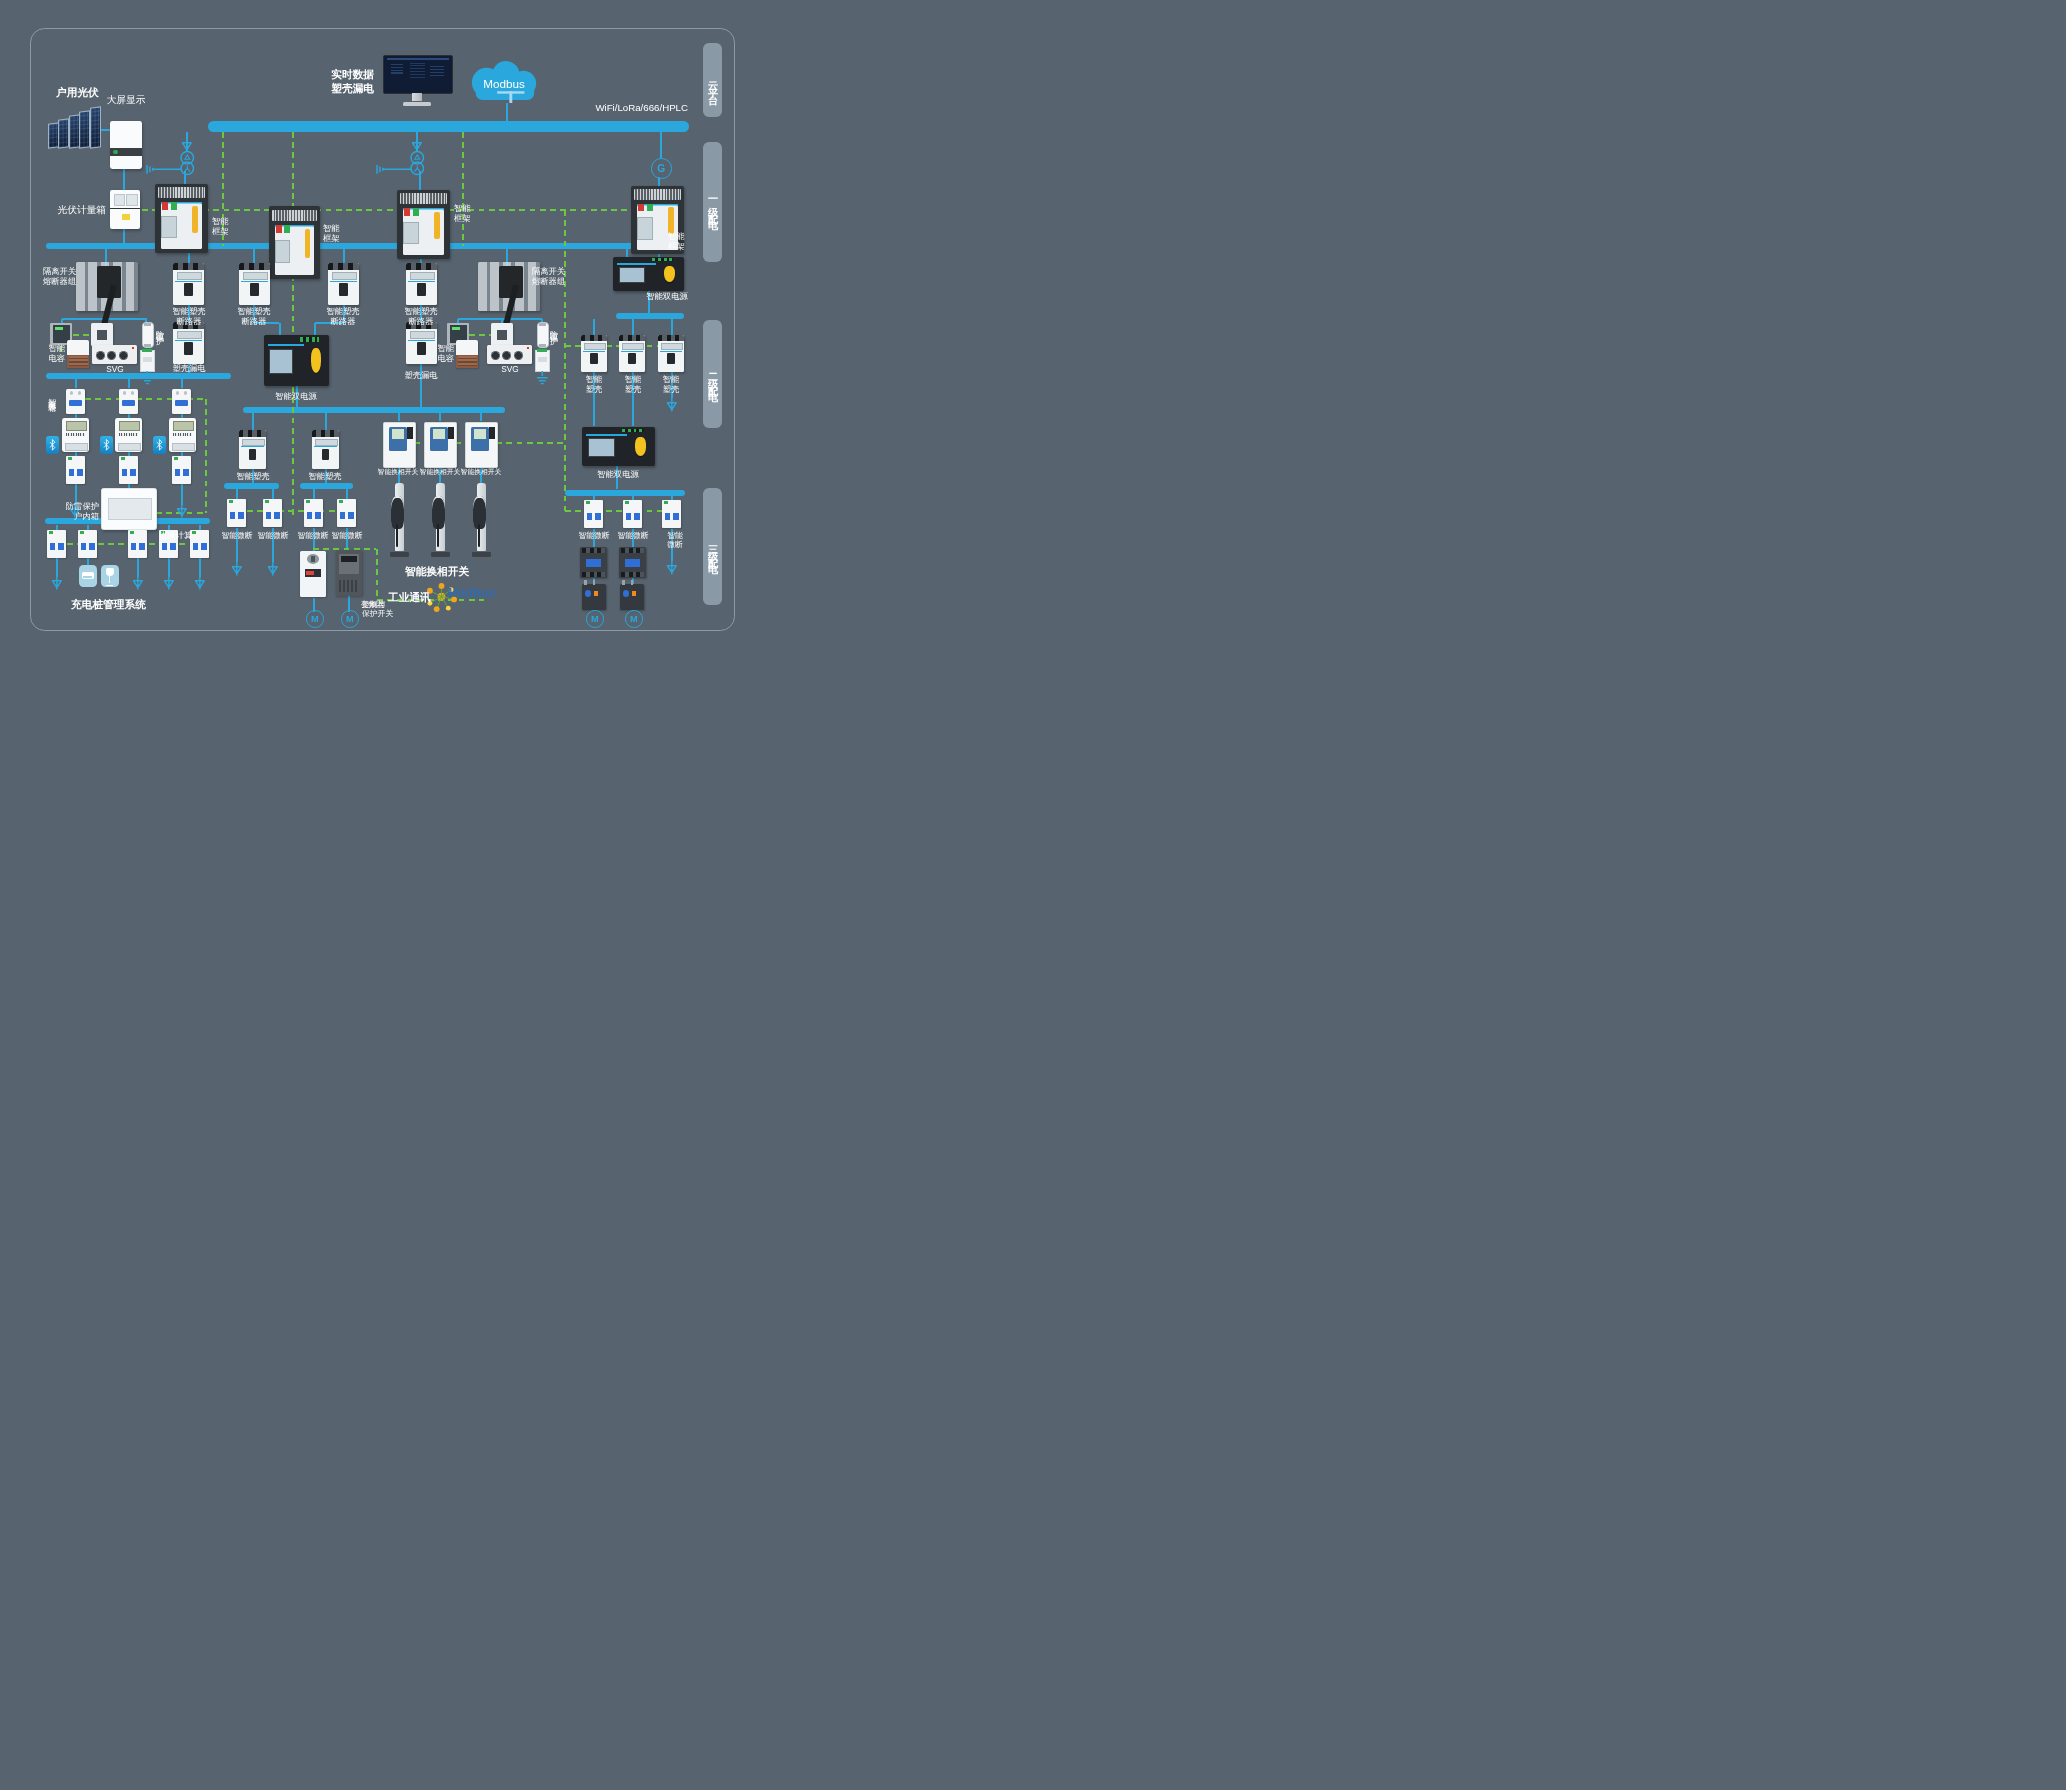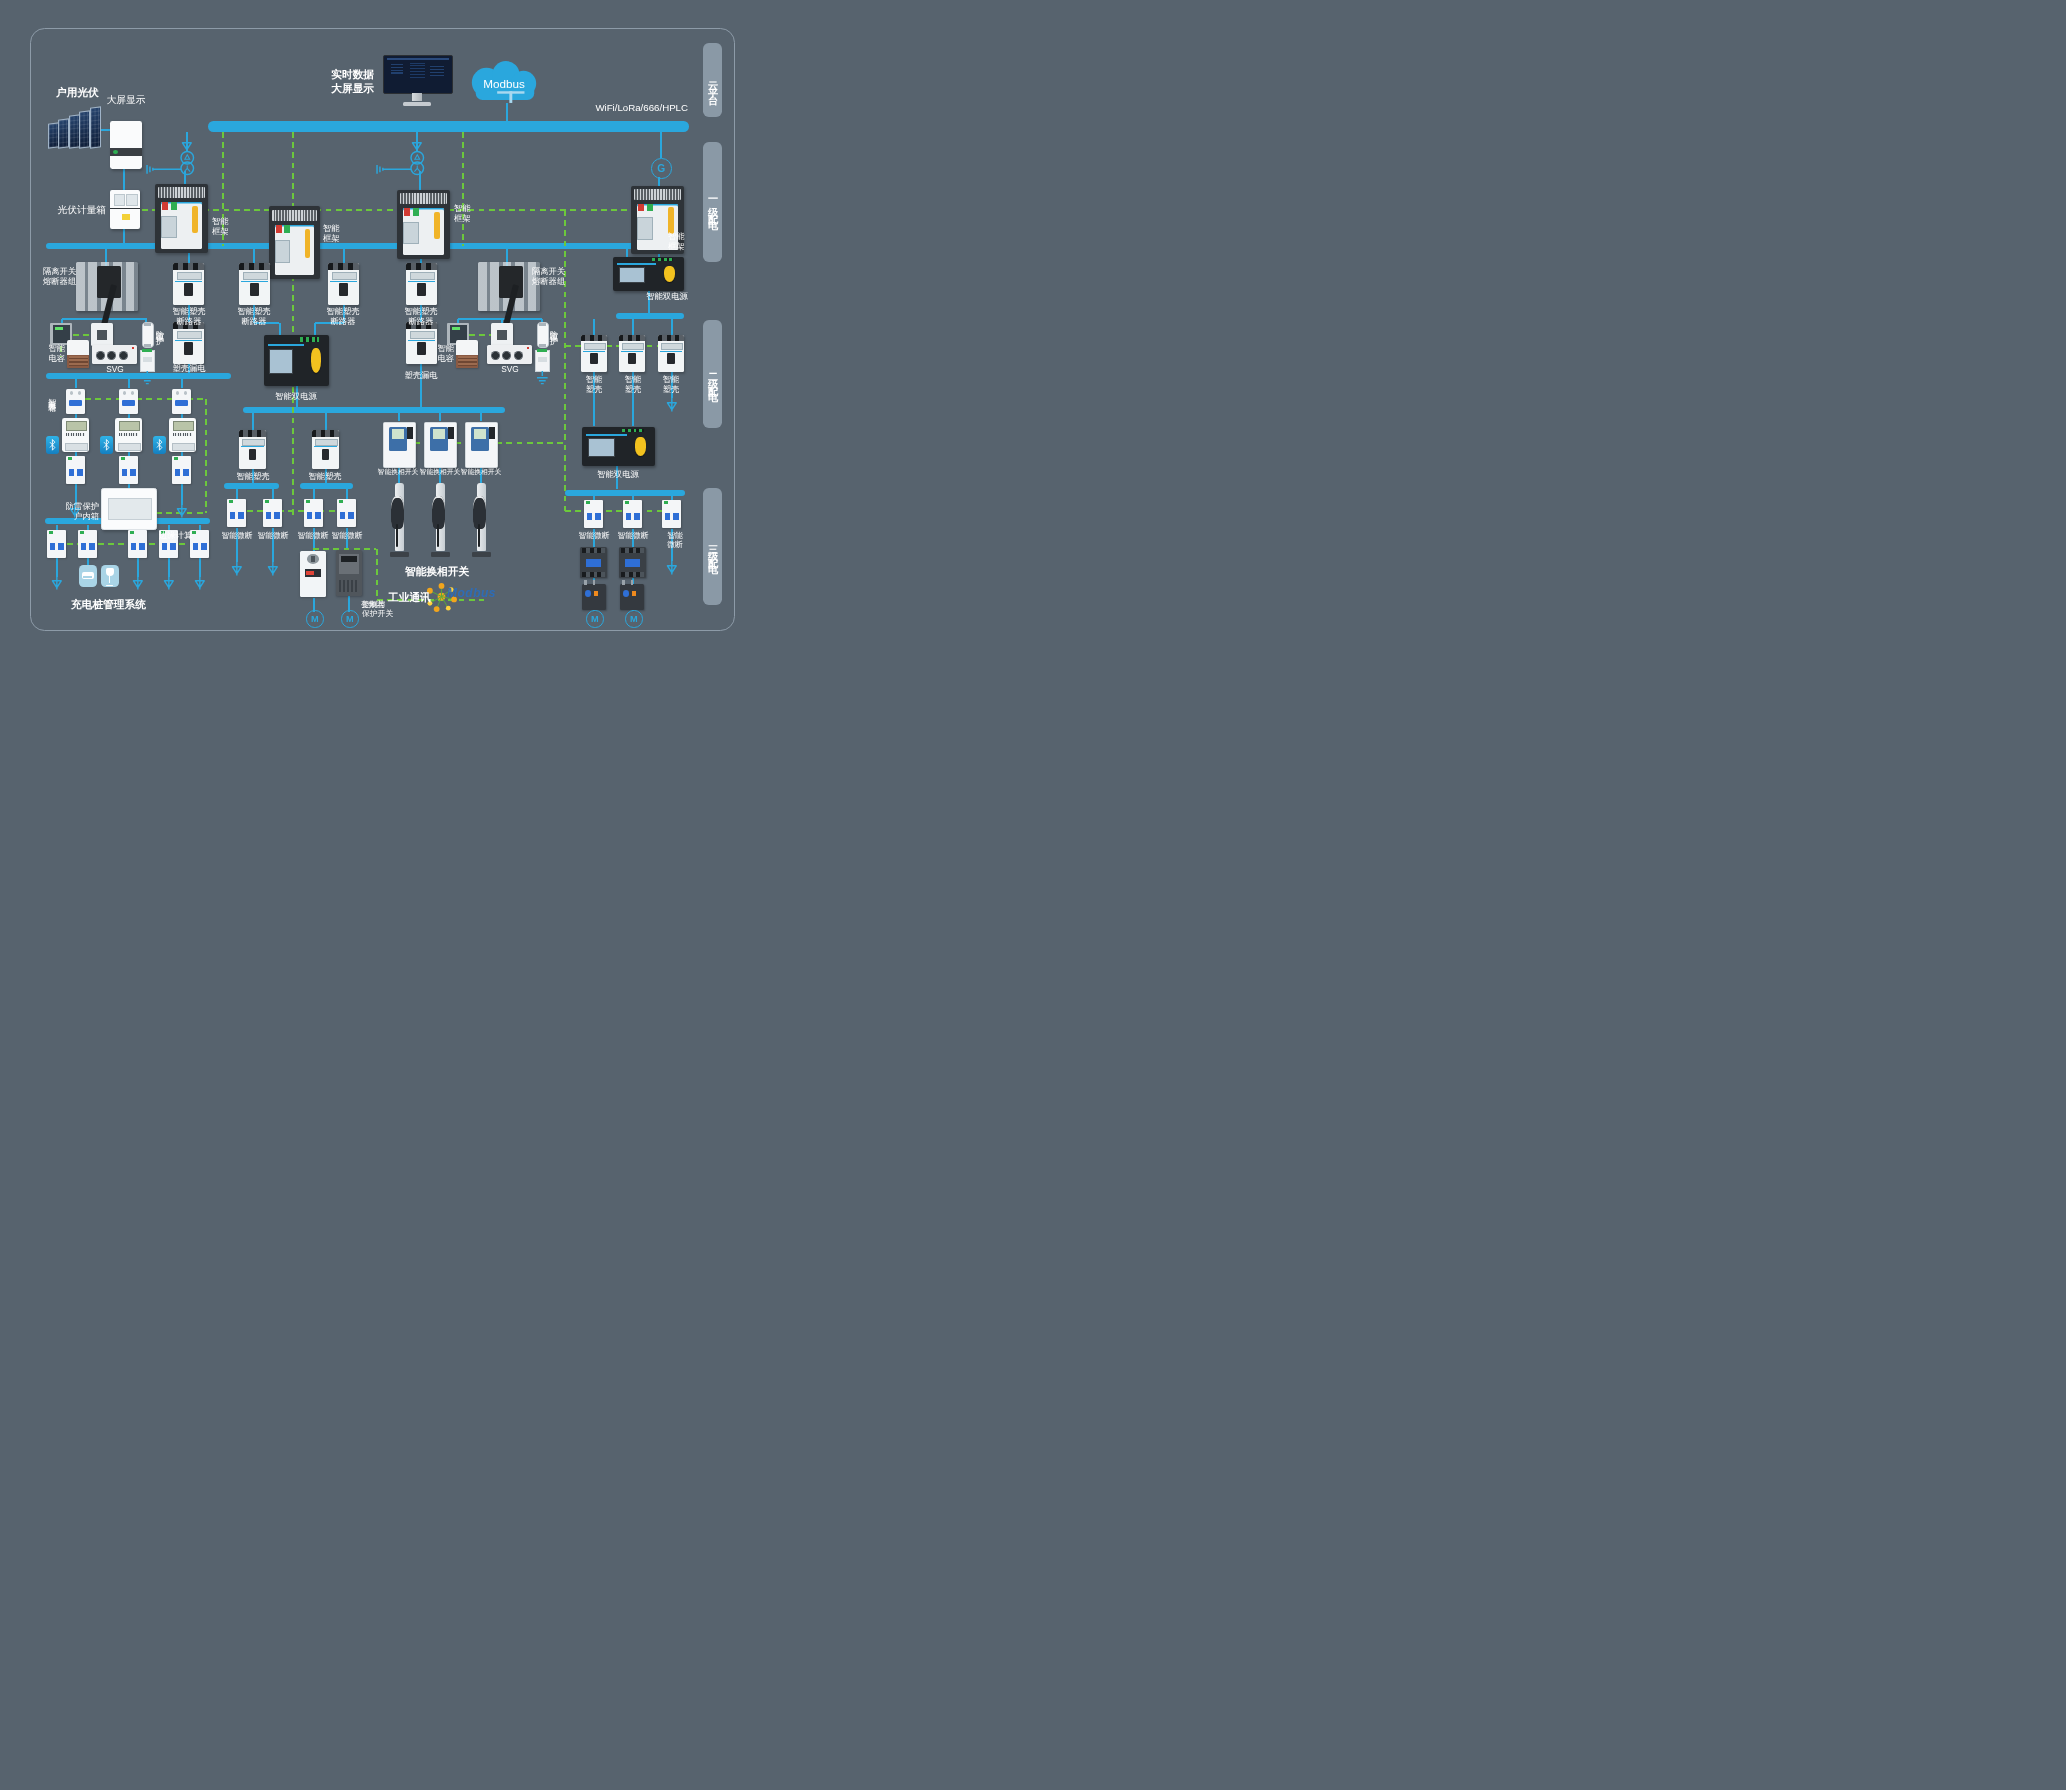--- a/index.html
+++ b/index.html
@@ -708,7 +708,7 @@
       <i class="o"></i>
     </div>
     <div class="lab big r" style="left: 374px; top: 67px; position: absolute;">实时数据
-大屏显示</div>
+塑壳漏电</div>
     <div class="lab mid r" style="left: 688px; top: 102px; position: absolute;">WiFi/LoRa/666/HPLC</div>
     <div class="lab big" style="left: 56px; top: 85px; position: absolute;">户用光伏</div>
     <div class="lab mid c" style="left: 126px; top: 94px; position: absolute;">大屏显示</div>

